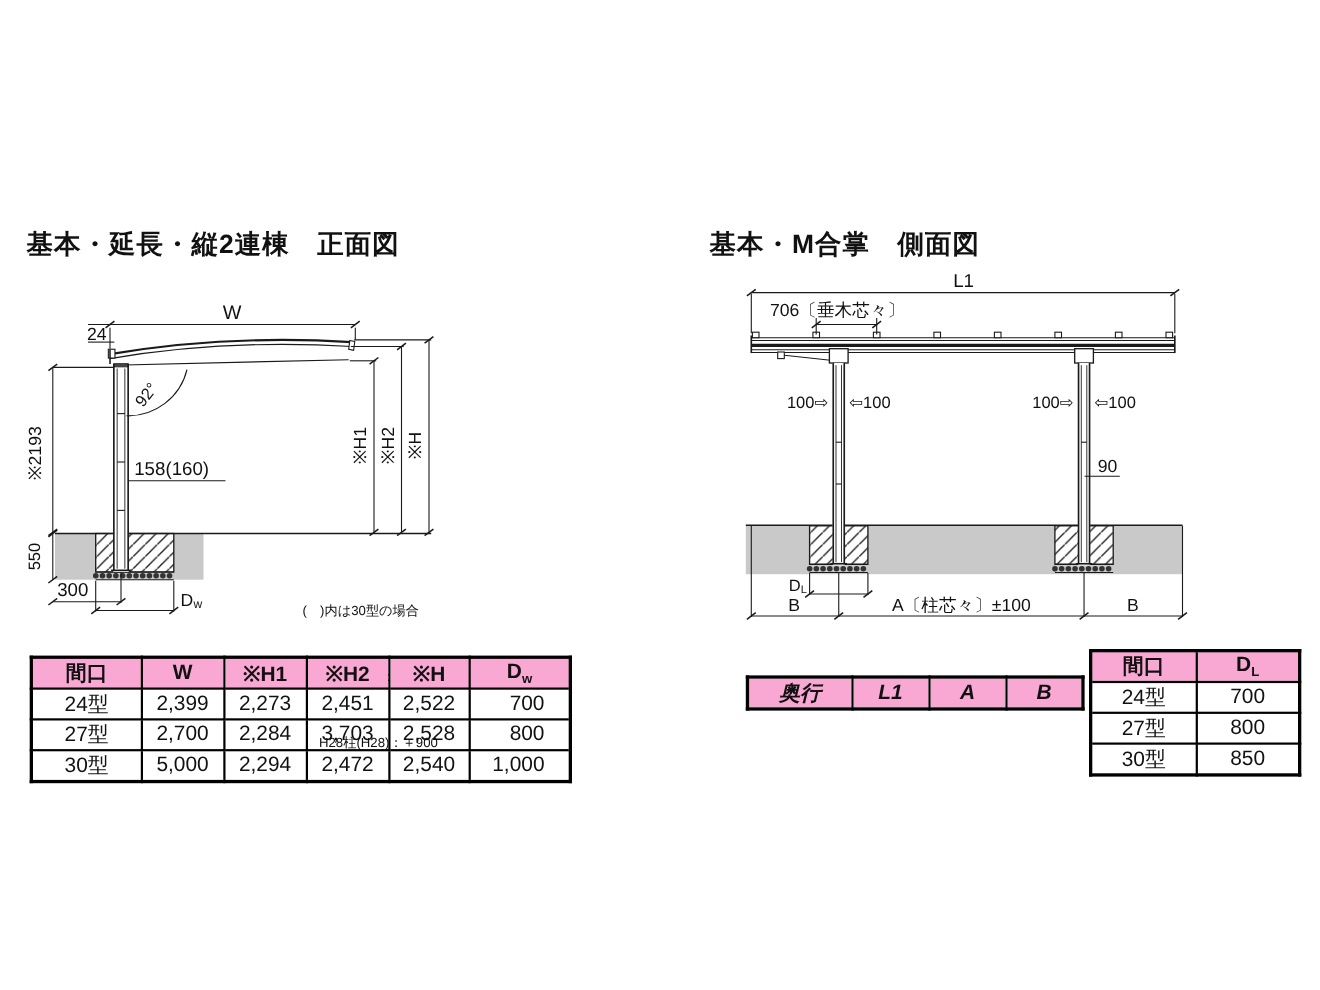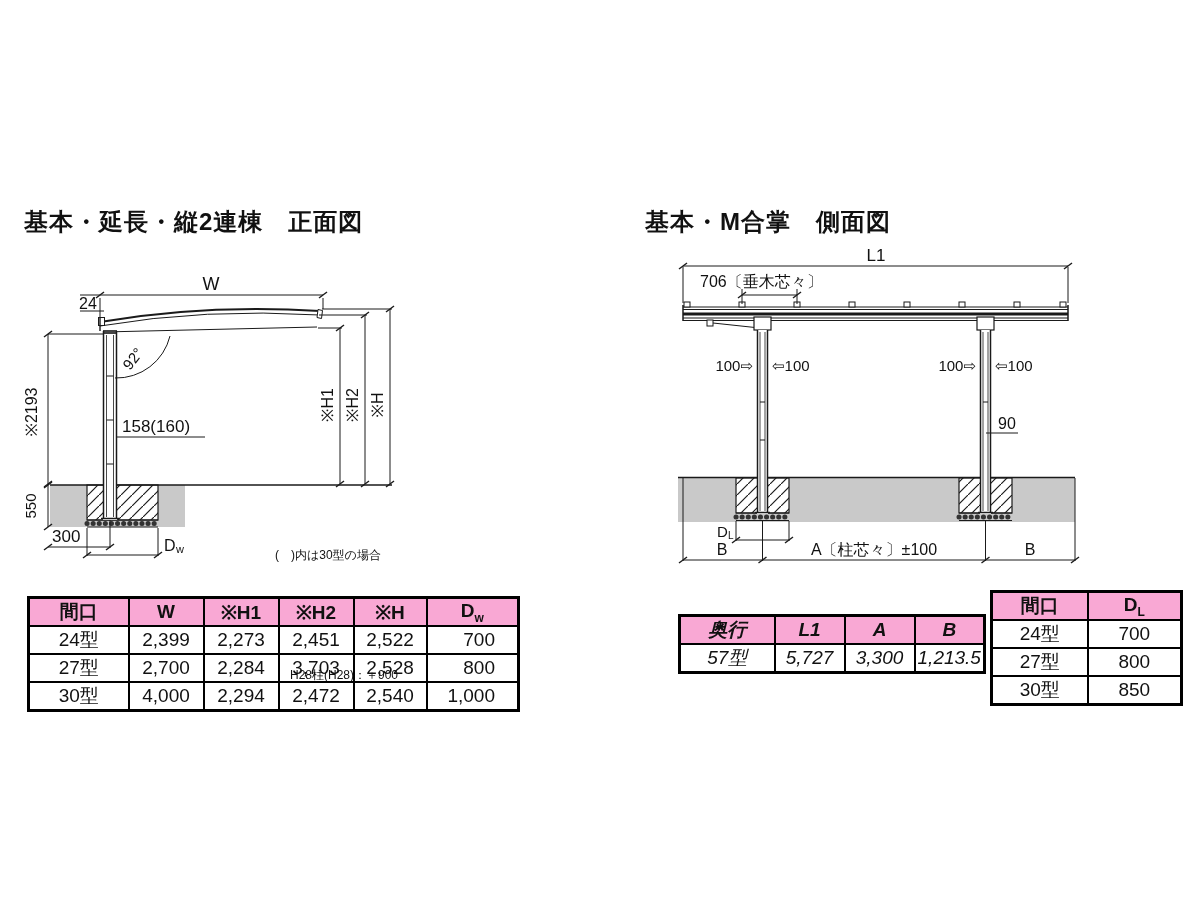--- a/index.html
+++ b/index.html
@@ -338,12 +338,6 @@
       <th>A</th>
       <th>B</th>
     </tr>
-    <tr>
-      <td>57型</td>
-      <td>5,727</td>
-      <td>3,300</td>
-      <td>1,213.5</td>
-    </tr>
   </tbody>
     </table>
 

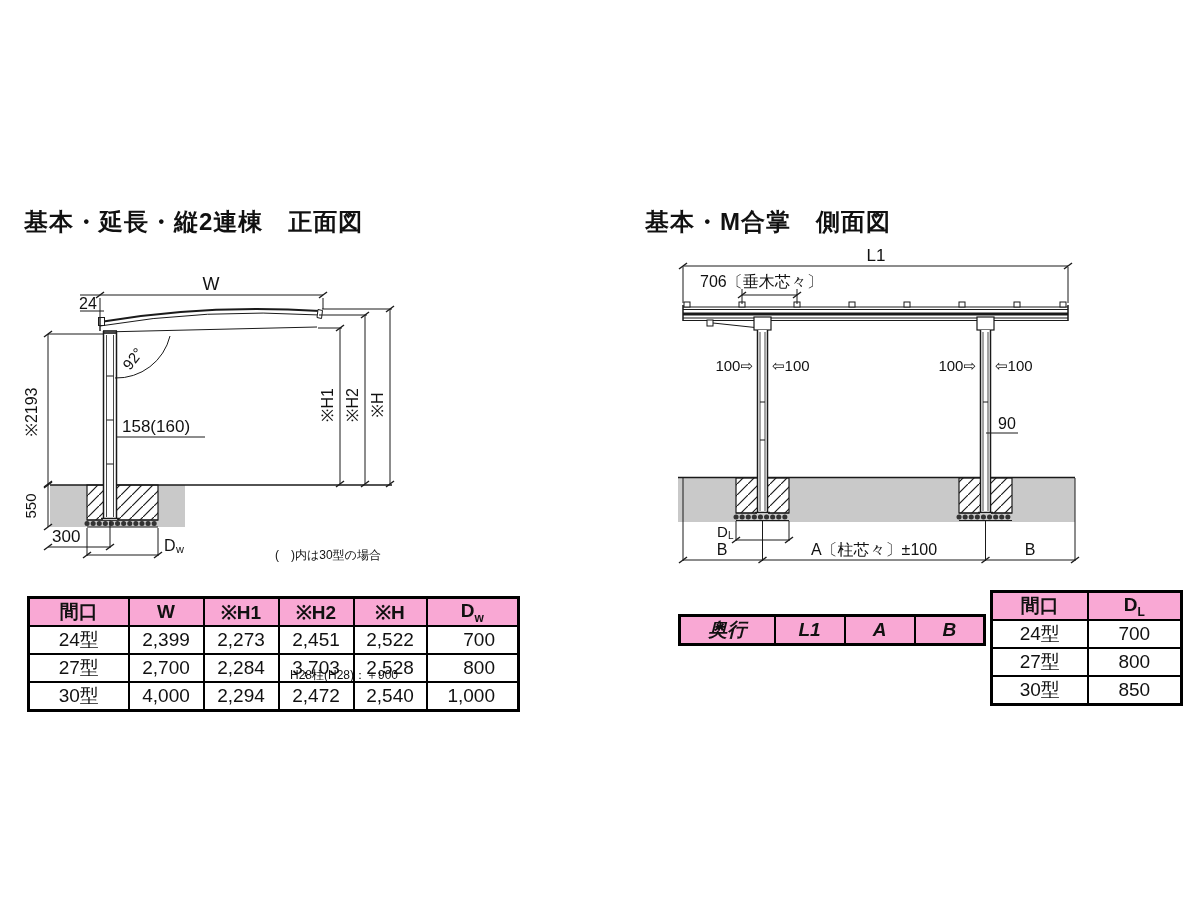--- a/index.html
+++ b/index.html
@@ -315,7 +315,7 @@
     </tr>
     <tr>
       <td>30型</td>
-      <td>4,000</td>
+      <td>5,000</td>
       <td>2,294</td>
       <td>2,472</td>
       <td>2,540</td>

